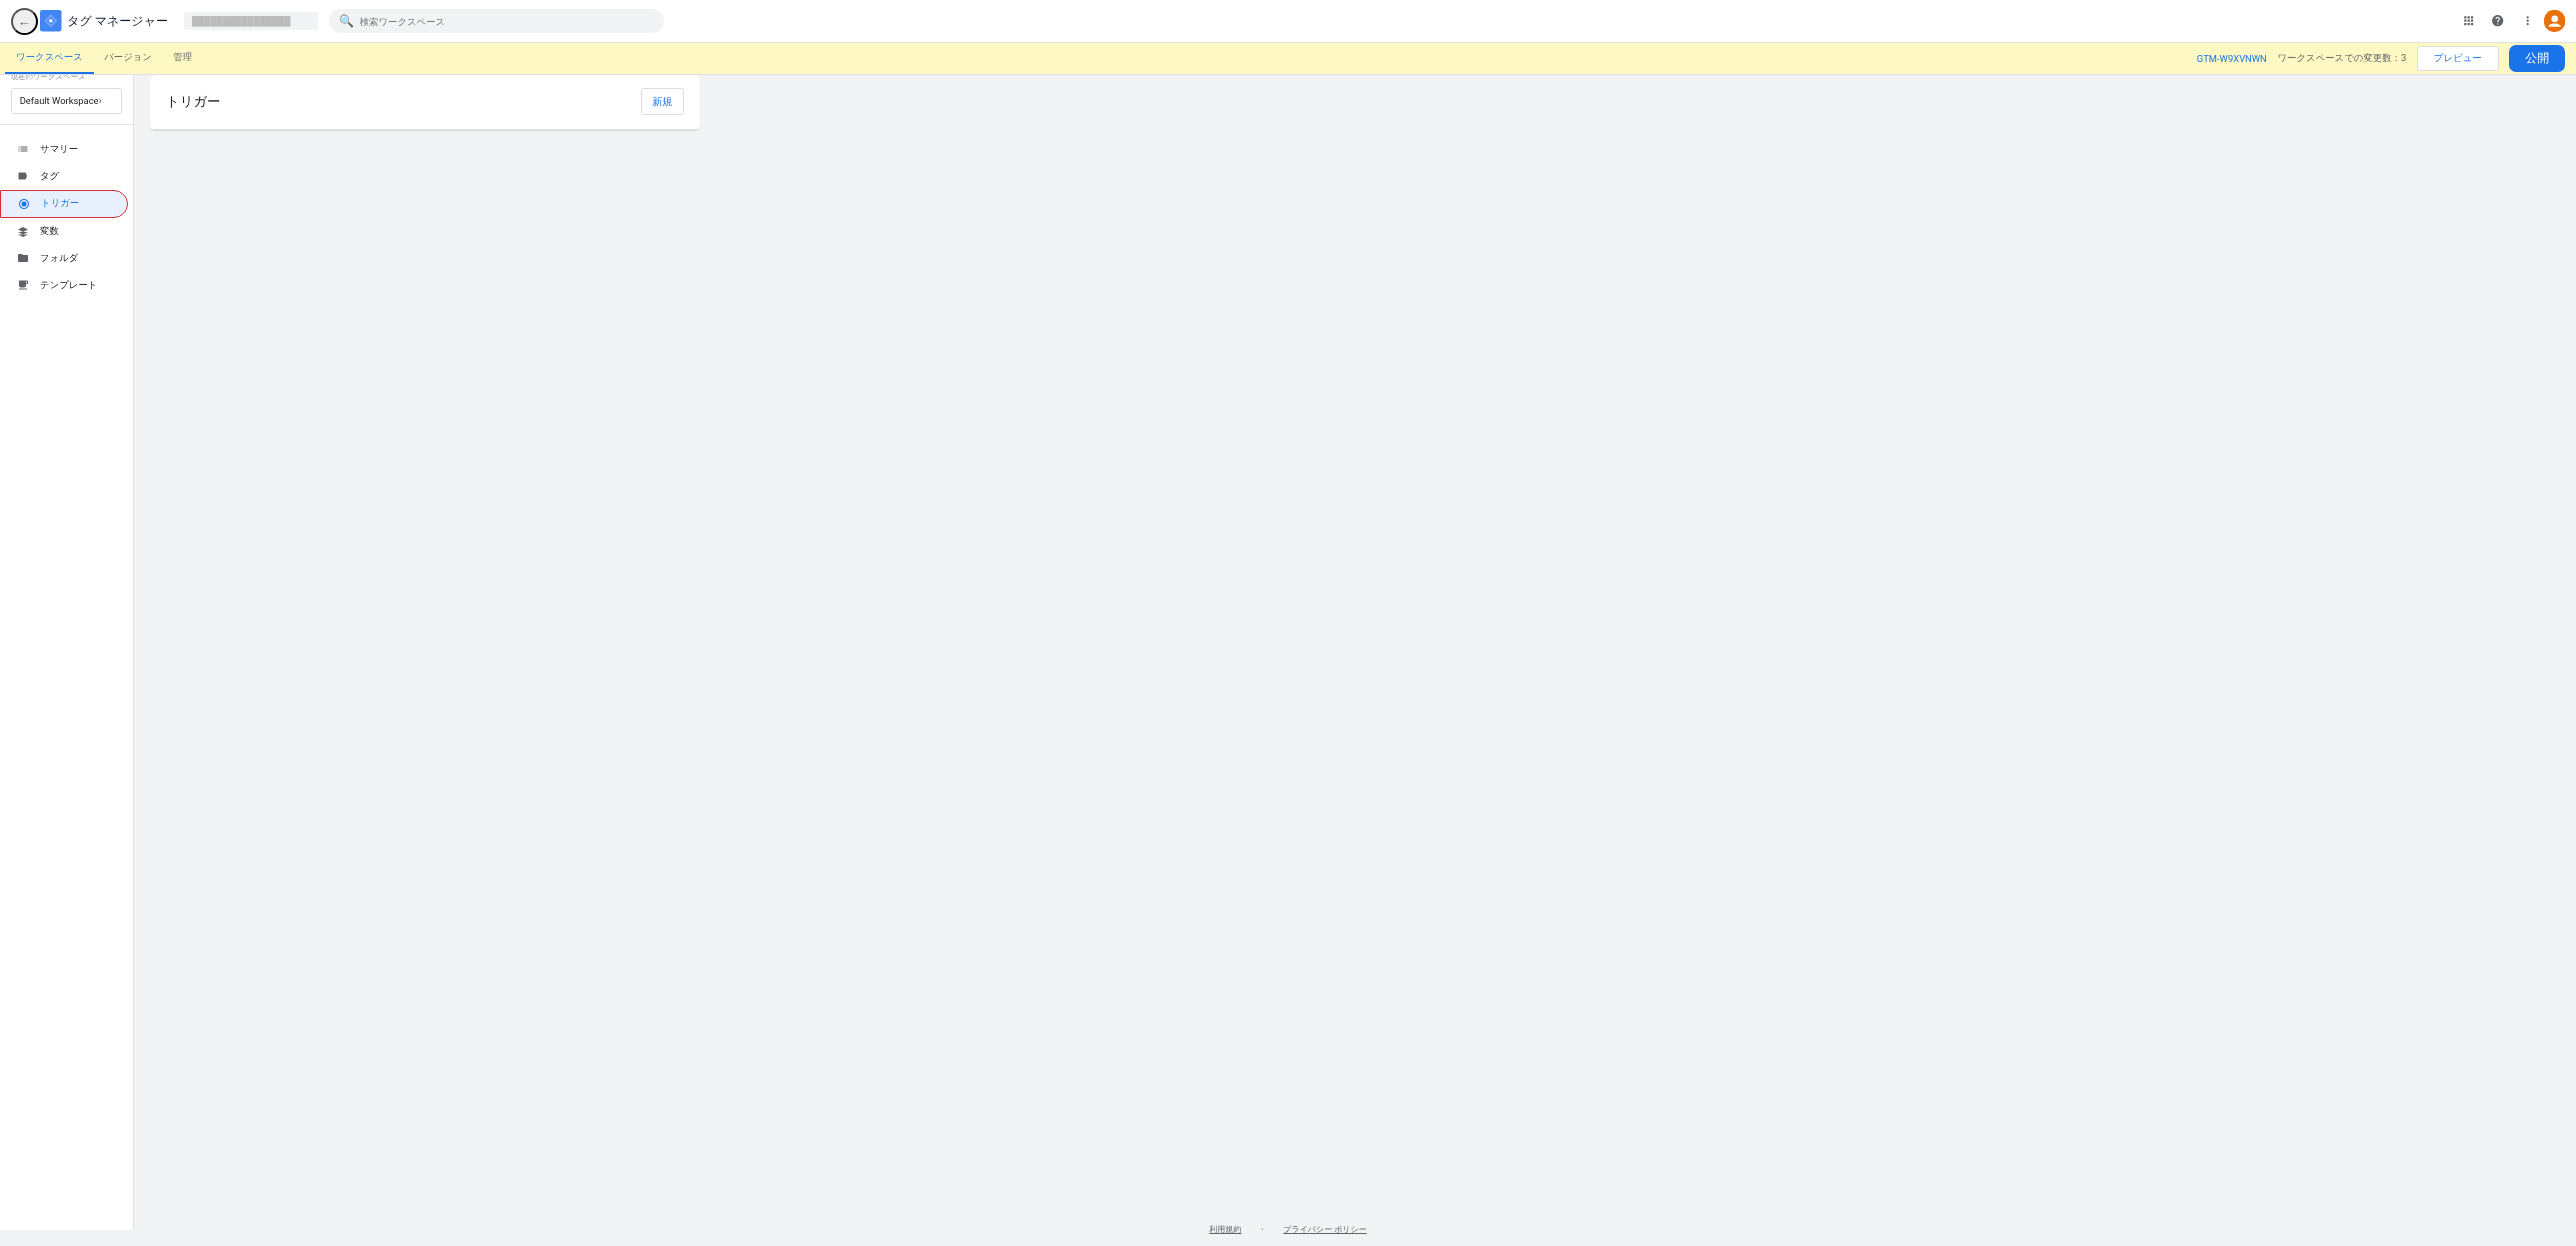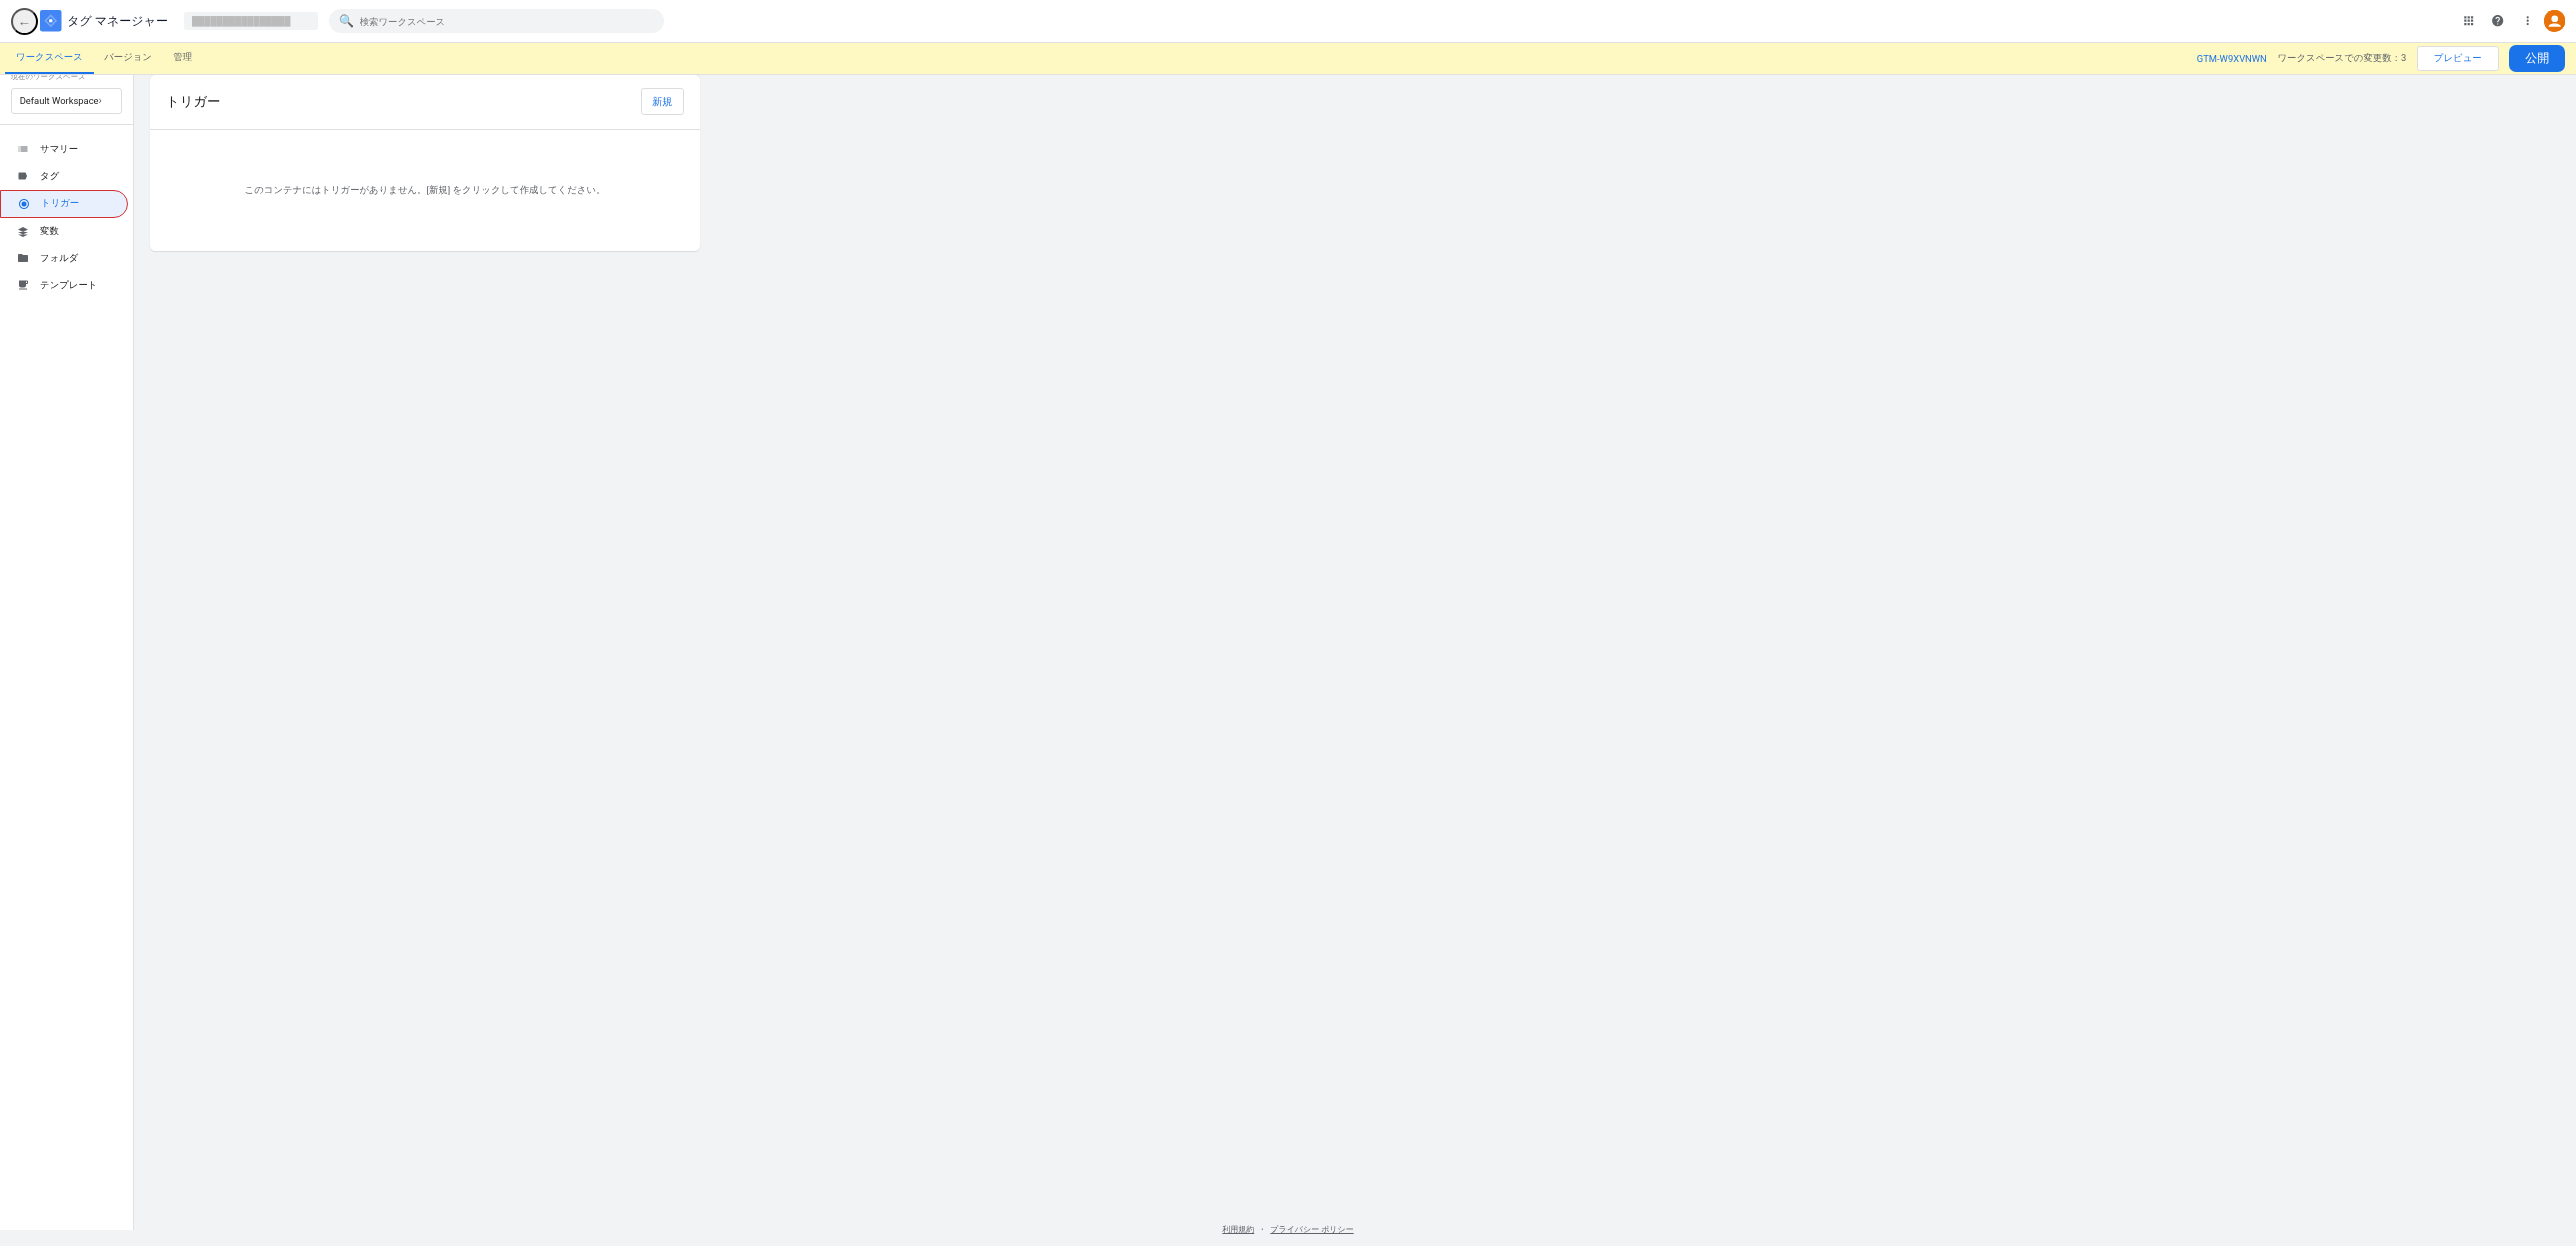--- a/index.html
+++ b/index.html
@@ -514,9 +514,6 @@
         <h1 class="card-title">トリガー</h1>
         <button class="new-btn">新規</button>
       </div>
-      <div class="card-empty-state">
-        <p>このコンテナにはトリガーがありません。[新規] をクリックして作成してください。</p>
-      </div>
     </div>
   </main>
 

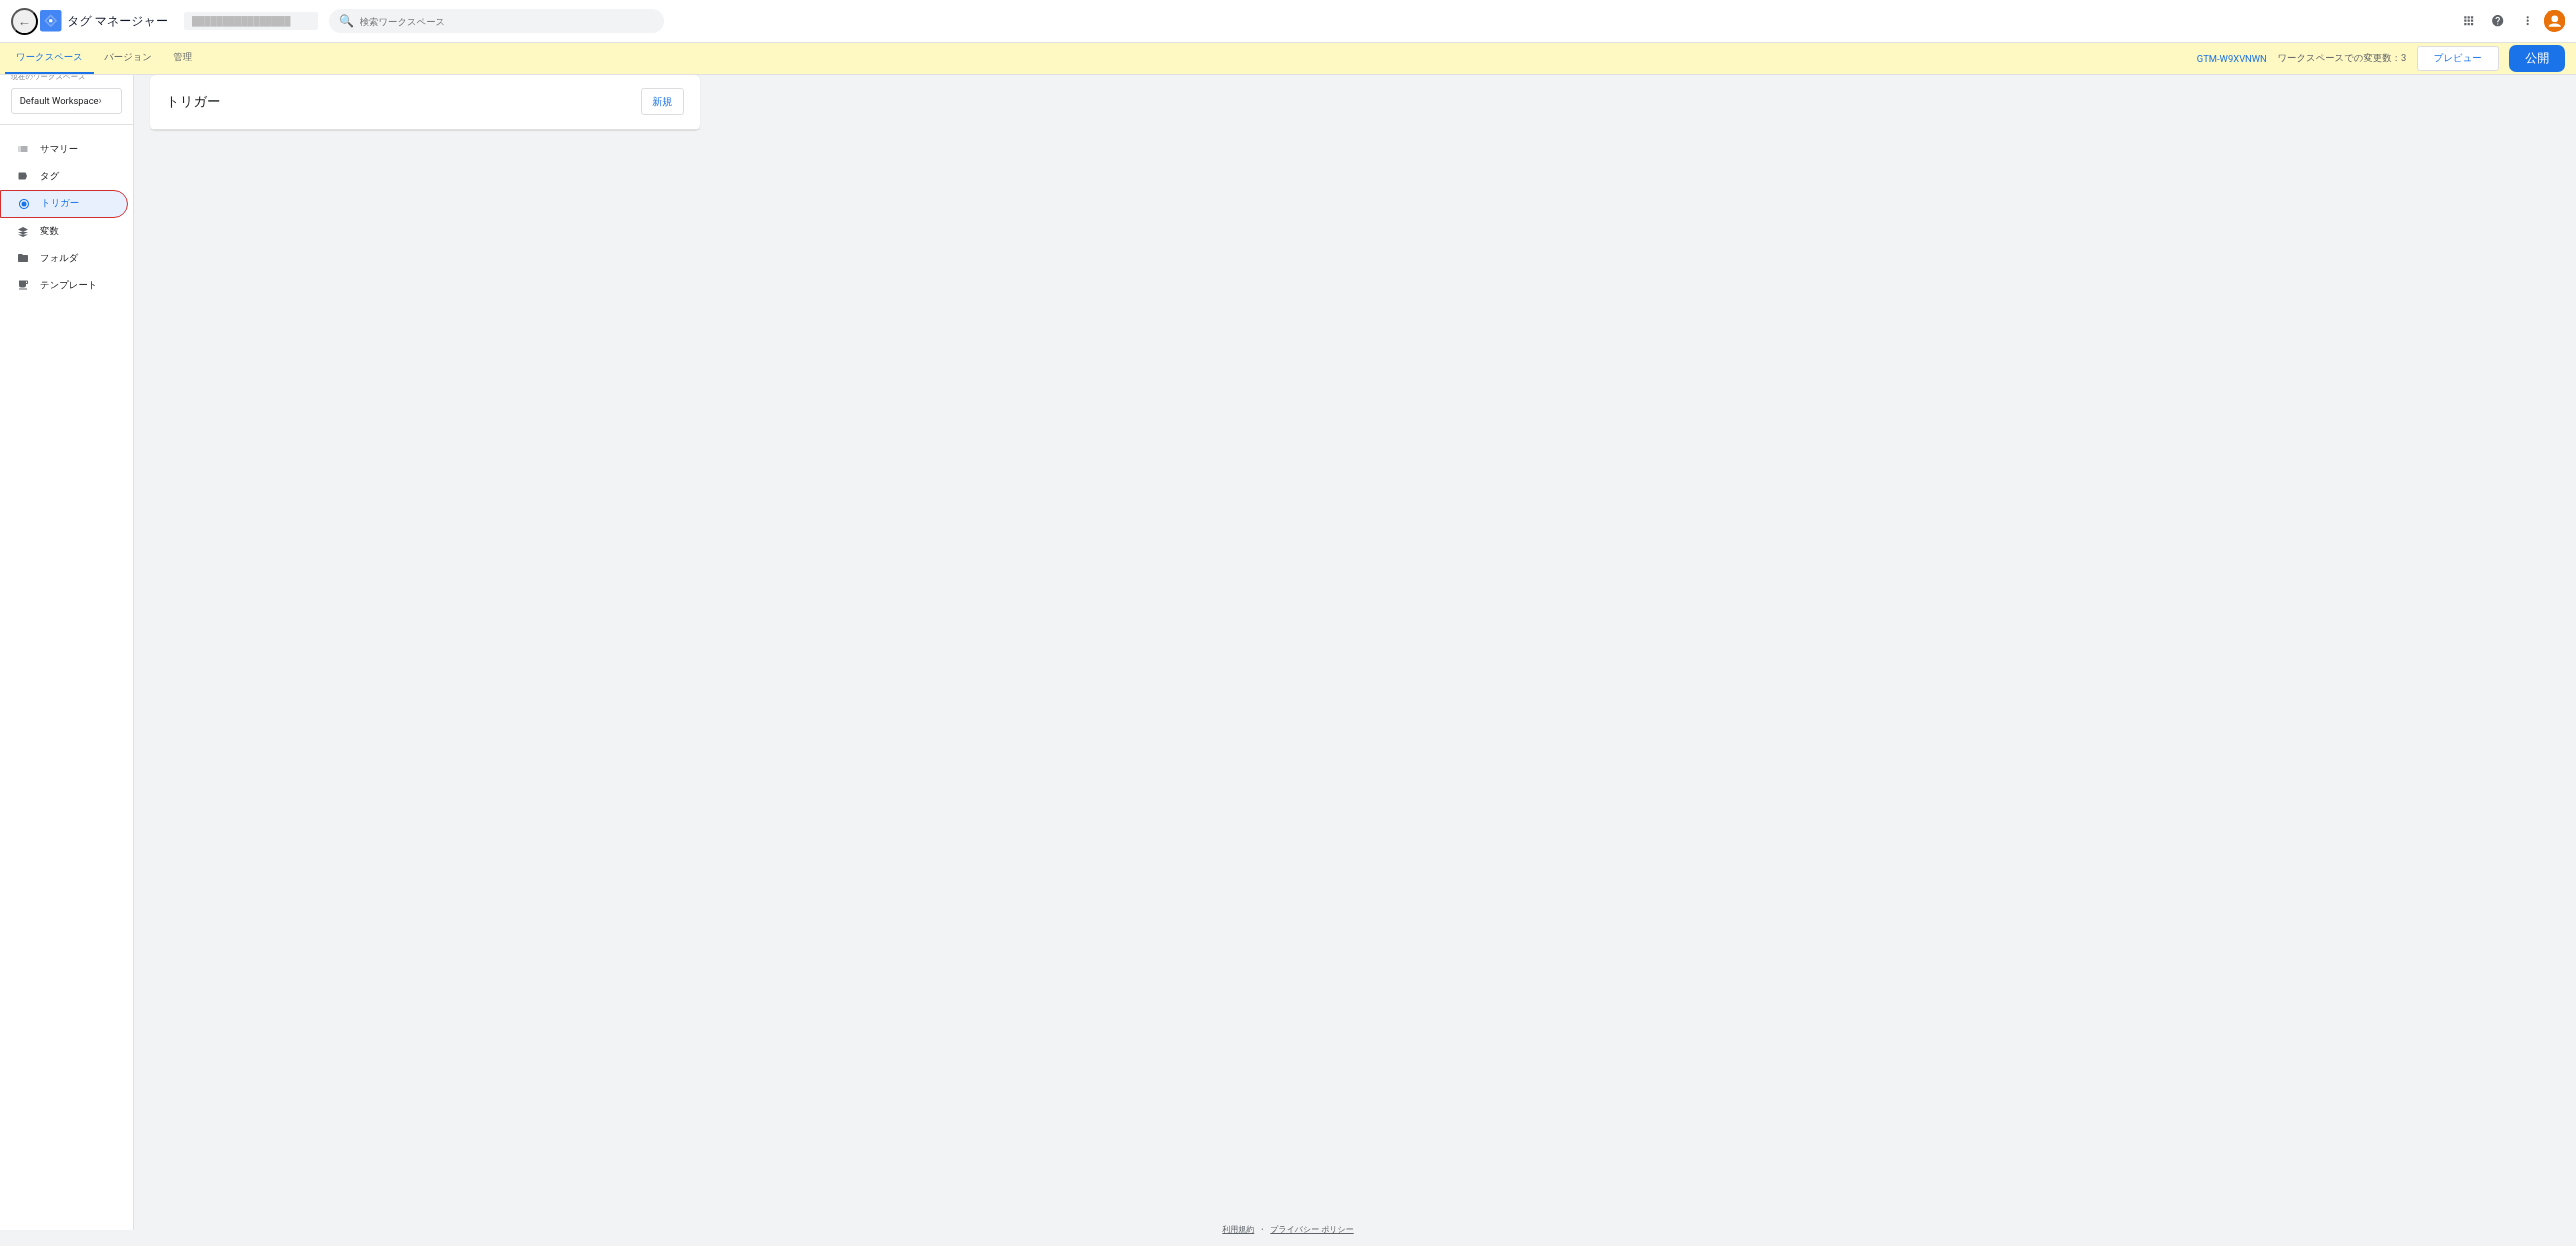--- a/index.html
+++ b/index.html
@@ -361,7 +361,7 @@
       padding: 10.7px;
       font-size: 8px;
       color: #5f6368;
-      gap: 4px;
+      gap: 17px;
     }
 
     .footer-link {

